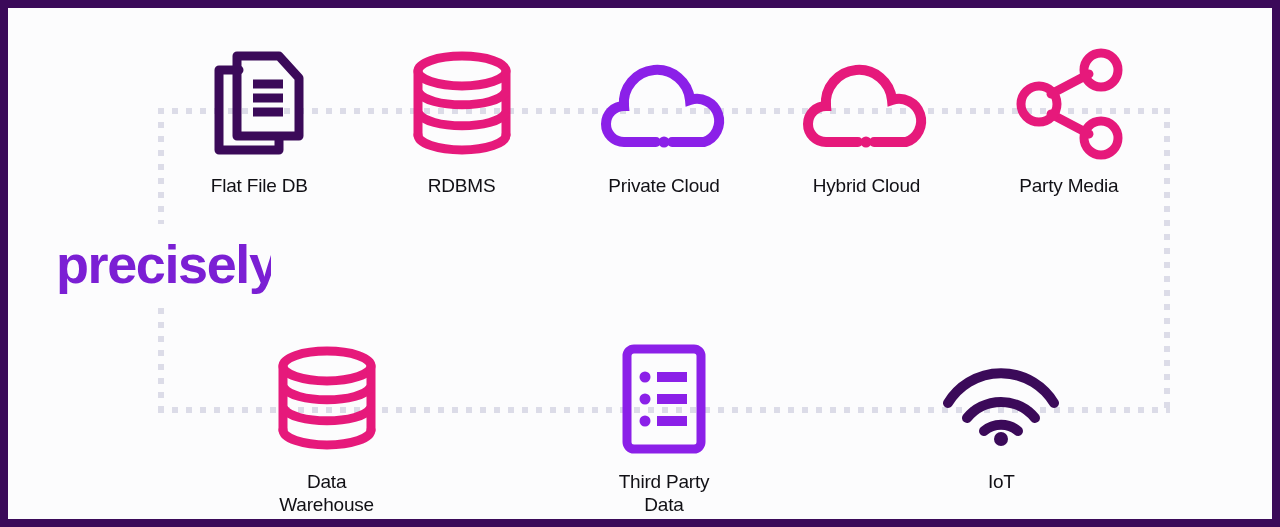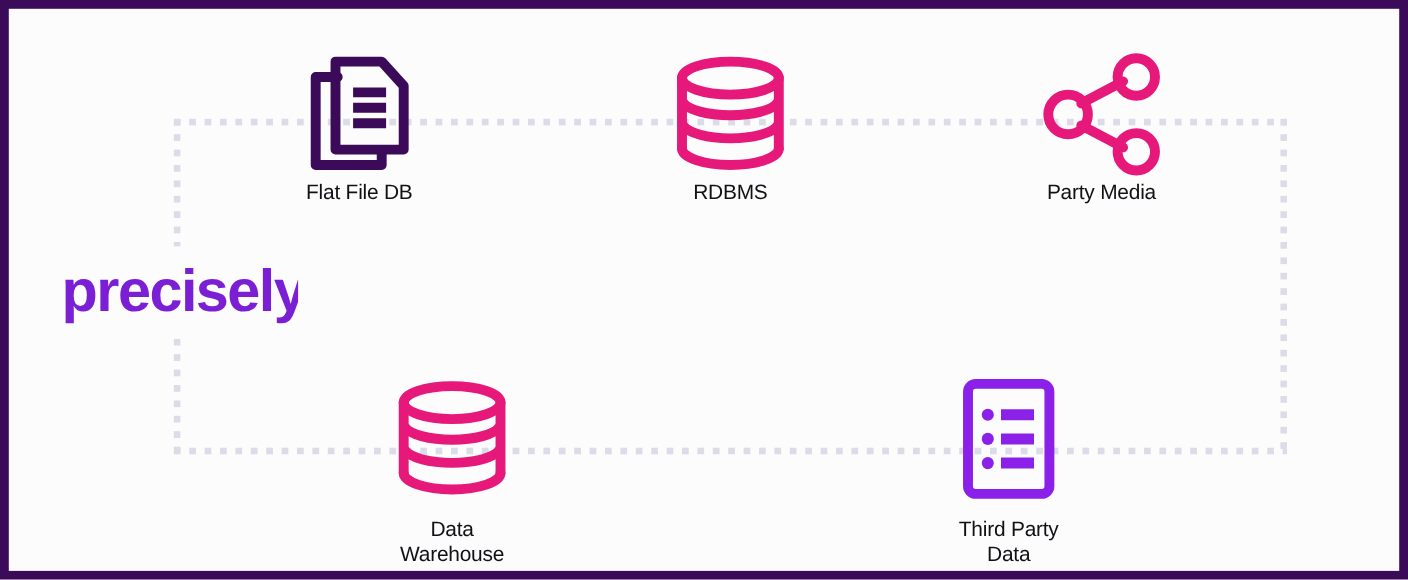--- a/index.html
+++ b/index.html
@@ -86,7 +86,7 @@
   .icon-wrap svg { display: block; overflow: visible; }
 
   .caption {
-    margin-top: 0;
+    margin-top: 10px;
     text-align: center;
     font-family: "Liberation Sans", sans-serif;
     font-size: 19px;

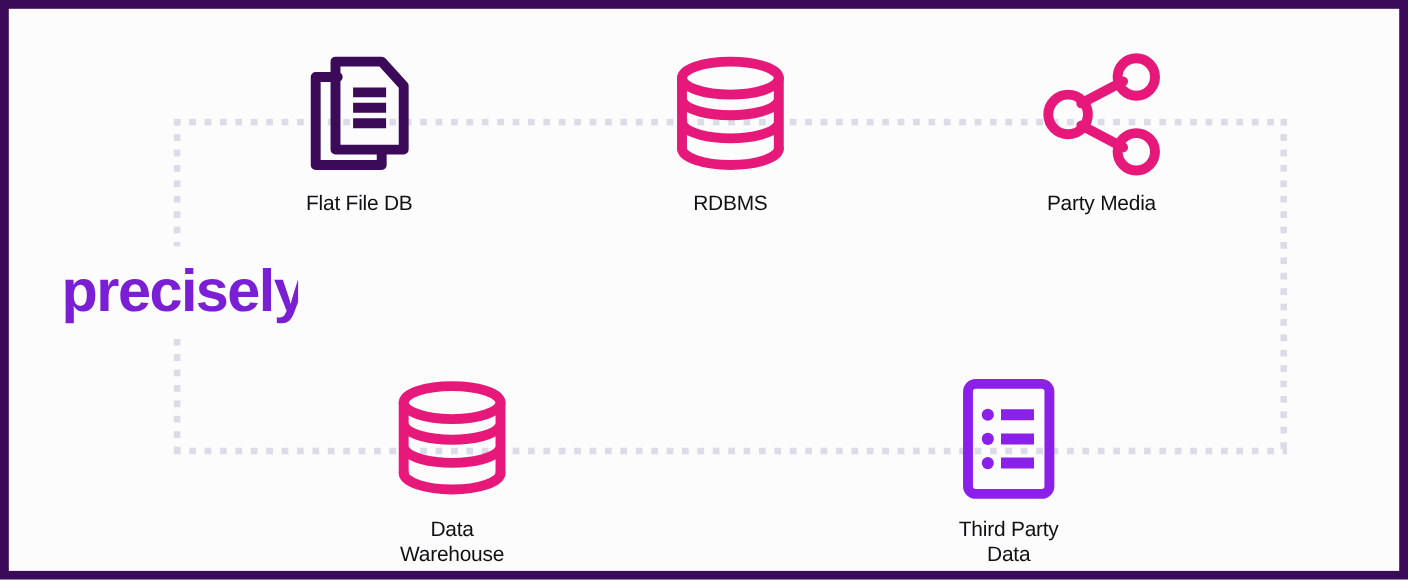--- a/index.html
+++ b/index.html
@@ -146,6 +146,17 @@
       <div class="caption">RDBMS</div>
     </div>
 
+    <div class="cell">
+      <div class="icon-wrap">
+        <svg width="126" height="100" viewBox="0 0 126 100">
+          <g fill="none" stroke="#8B20E8" stroke-width="10" stroke-linecap="round">
+            <path d="M55 88 L23 88 A18 18 0 0 1 23 52 A33 33 0 0 1 89 46 A22 22 0 0 1 103 88 L71 88"></path>
+          </g>
+          <circle cx="63" cy="88" r="5.5" fill="#8B20E8"></circle>
+        </svg>
+      </div>
+      <div class="caption">Private Cloud</div>
+    </div>
 
 
 

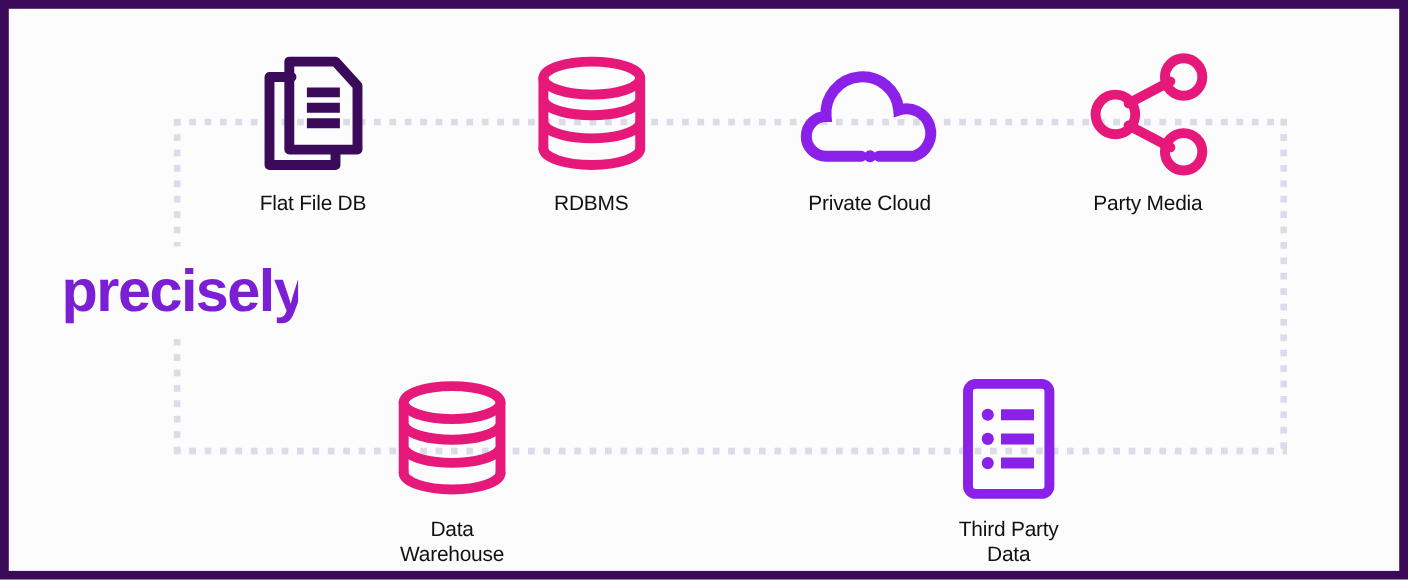--- a/index.html
+++ b/index.html
@@ -159,6 +159,17 @@
     </div>
 
 
+    <div class="cell">
+      <div class="icon-wrap">
+        <svg width="126" height="100" viewBox="0 0 126 100">
+          <g fill="none" stroke="#E6197B" stroke-width="10" stroke-linecap="round">
+            <path d="M55 88 L23 88 A18 18 0 0 1 23 52 A33 33 0 0 1 89 46 A22 22 0 0 1 103 88 L71 88"></path>
+          </g>
+          <circle cx="63" cy="88" r="5.5" fill="#E6197B"></circle>
+        </svg>
+      </div>
+      <div class="caption">Hybrid Cloud</div>
+    </div>
 
     <div class="cell">
       <div class="icon-wrap">

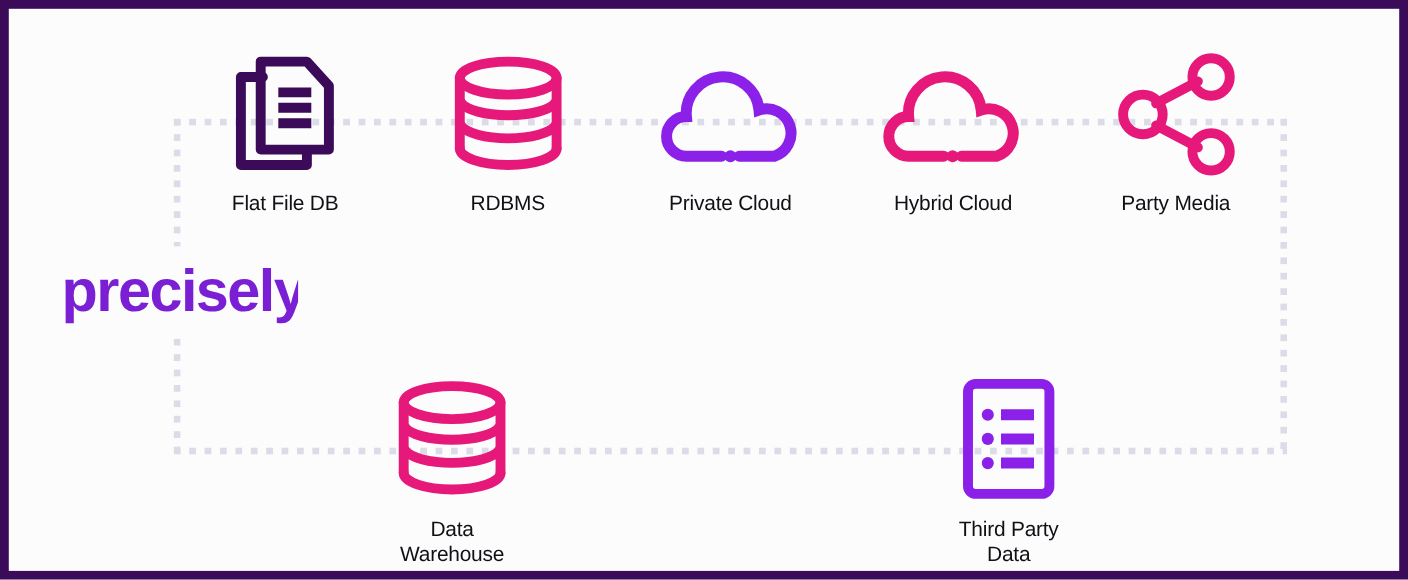--- a/index.html
+++ b/index.html
@@ -225,6 +225,19 @@
     </div>
 
 
+    <div class="cell">
+      <div class="icon-wrap">
+        <svg width="118" height="92" viewBox="0 0 118 92">
+          <g fill="none" stroke="#3B0A59" stroke-width="10" stroke-linecap="round">
+            <path d="M6 50 A62 62 0 0 1 112 50"></path>
+            <path d="M25 65 A44 44 0 0 1 93 65"></path>
+            <path d="M42 78 A26 26 0 0 1 76 78"></path>
+          </g>
+          <circle cx="59" cy="86" r="7" fill="#3B0A59"></circle>
+        </svg>
+      </div>
+      <div class="caption">IoT</div>
+    </div>
 
   </div>
 

